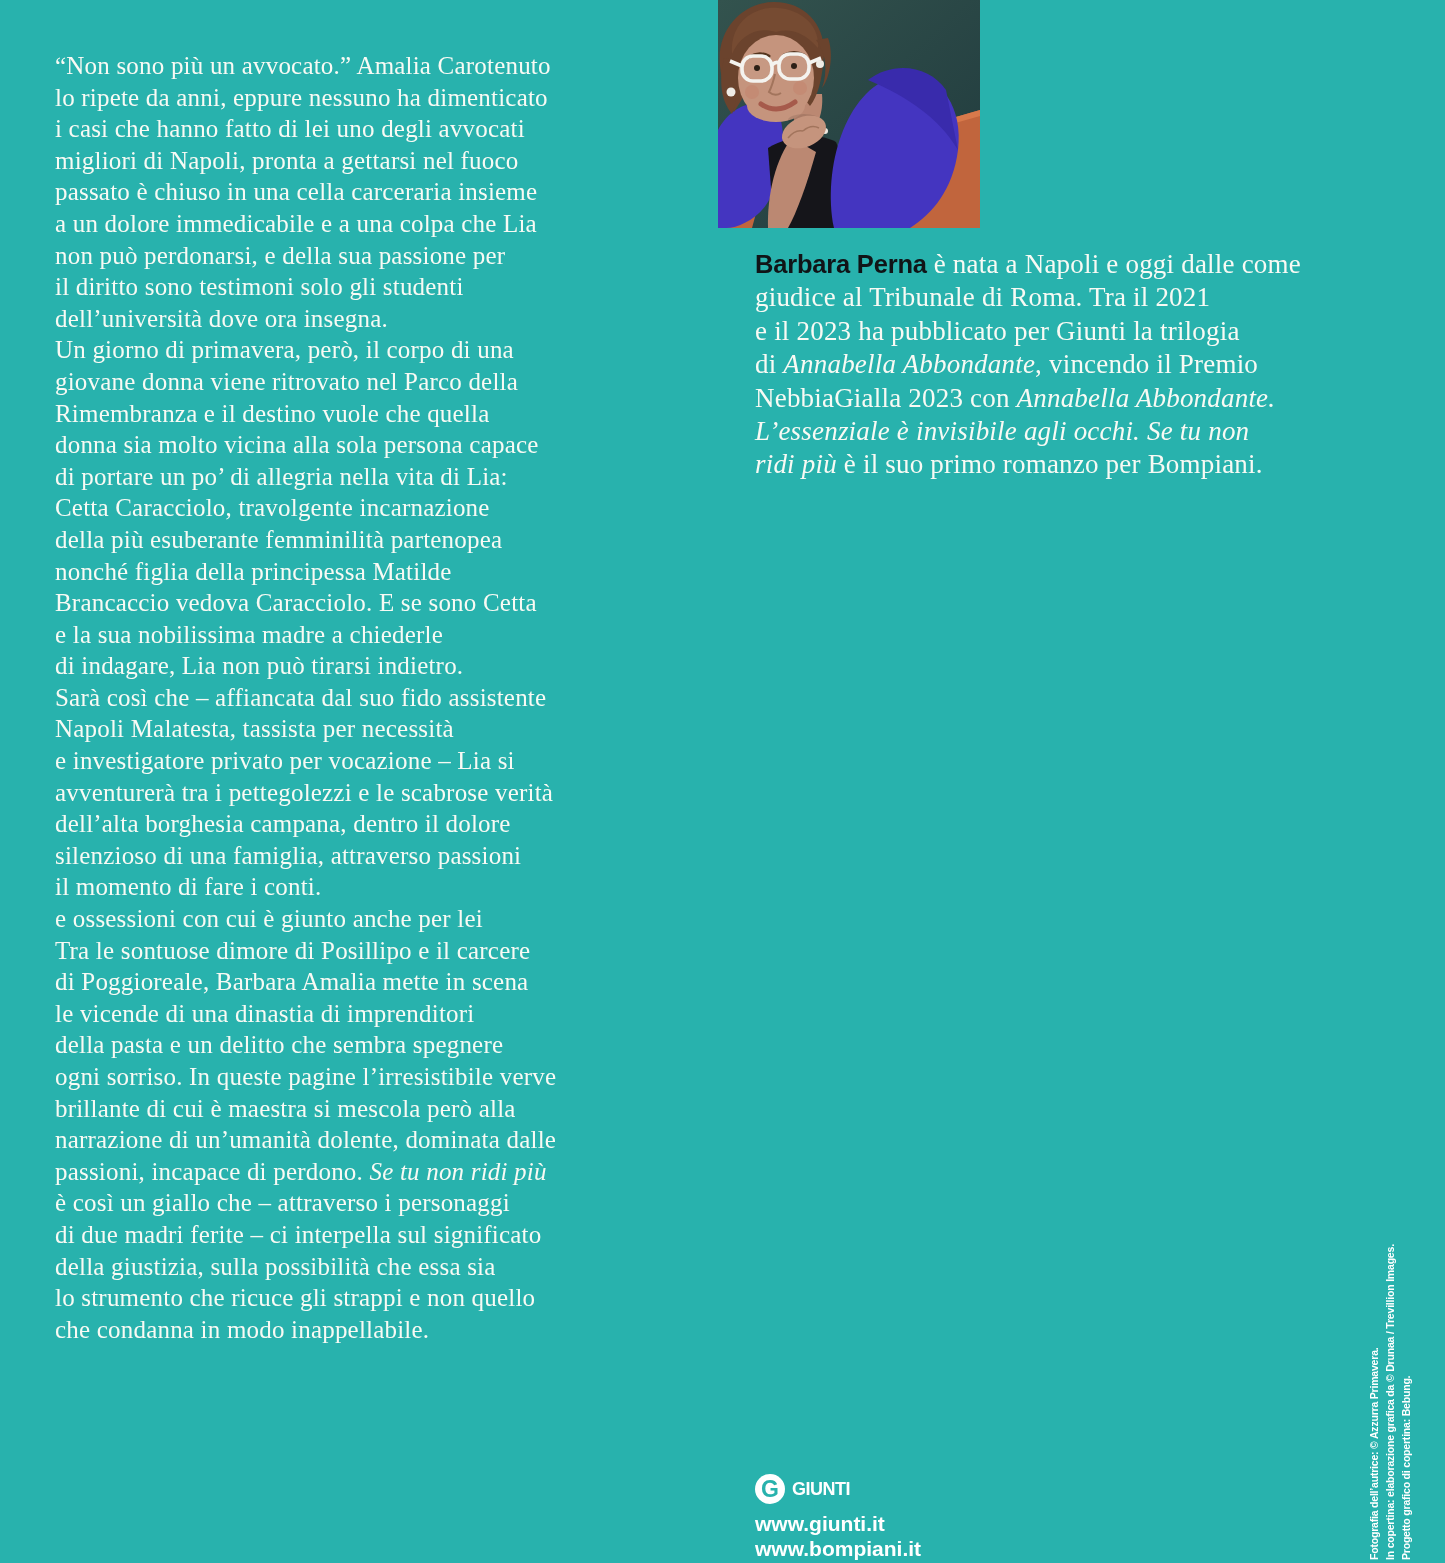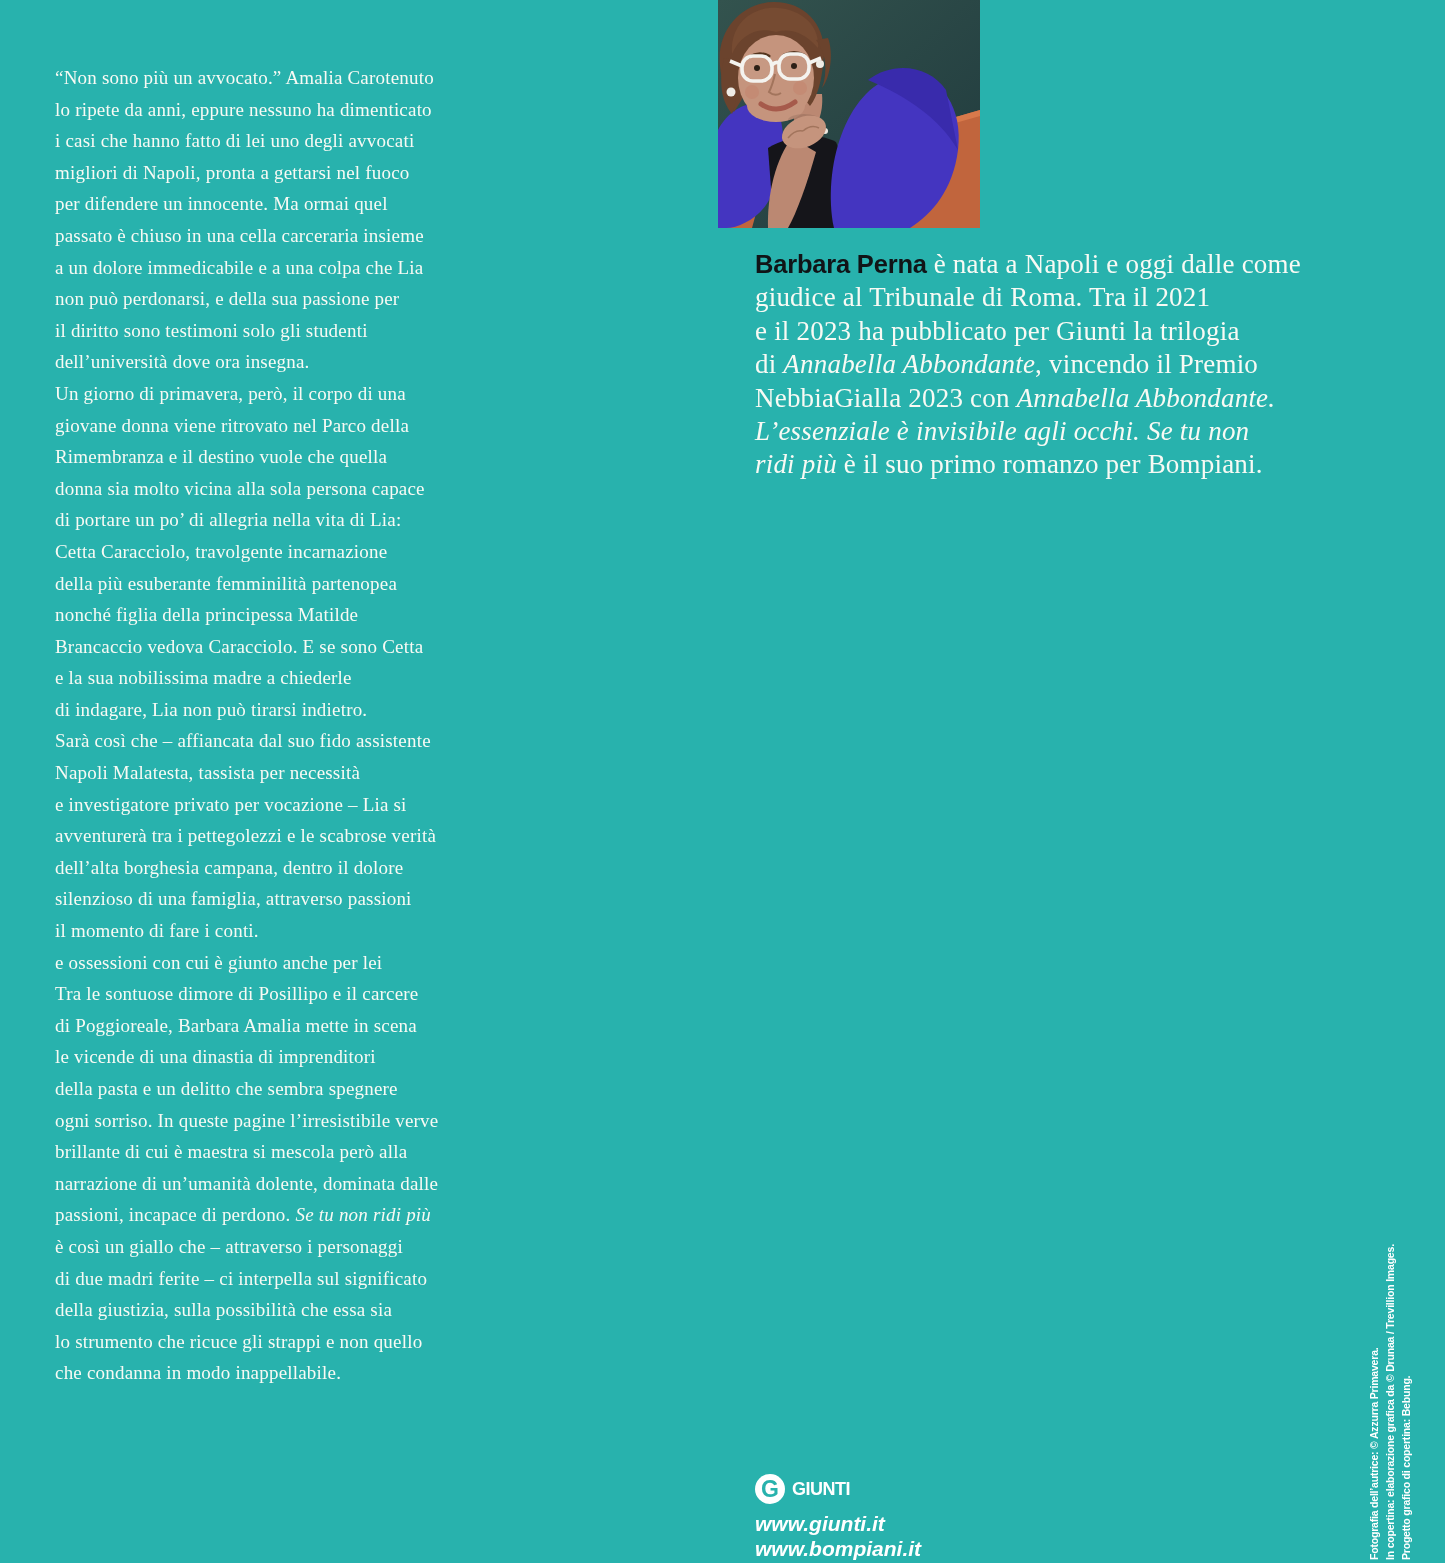--- a/index.html
+++ b/index.html
@@ -13,9 +13,8 @@
   .blurb{
     position:absolute;left:55px;top:50px;
     color:#f8faf4;
-    font-size:19px;line-height:31.6px;
+    font-size:25px;line-height:31.6px;
     letter-spacing:0.2px;
-    margin-top:12px;
   }
   .tline{white-space:nowrap;}
   .it{font-style:italic;}

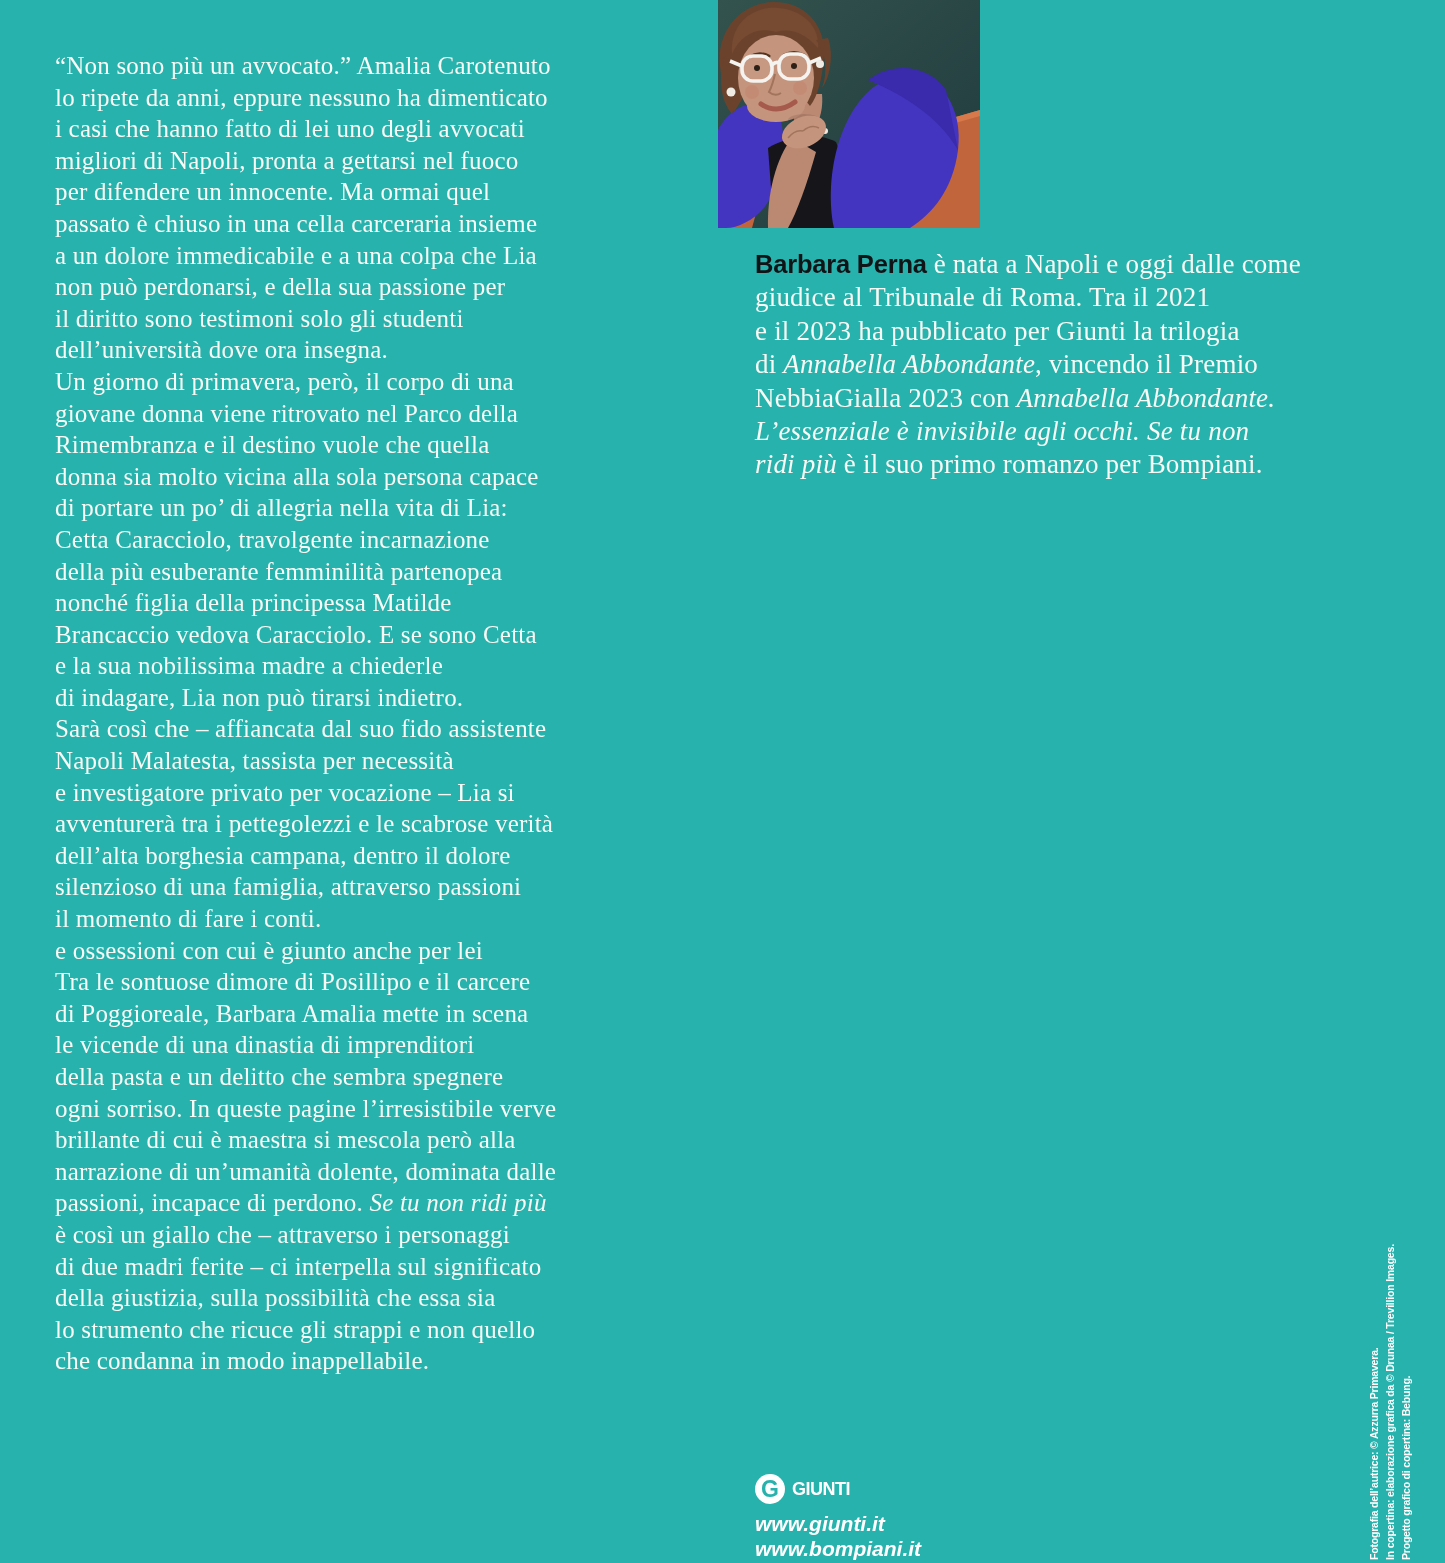--- a/index.html
+++ b/index.html
@@ -71,7 +71,6 @@
       <div class="tline"><span>lo ripete da anni, eppure nessuno ha dimenticato</span></div>
       <div class="tline"><span>i casi che hanno fatto di lei uno degli avvocati</span></div>
       <div class="tline"><span>migliori di Napoli, pronta a gettarsi nel fuoco</span></div>
-      <div class="tline"><span>per difendere un innocente. Ma ormai quel</span></div>
       <div class="tline"><span>passato è chiuso in una cella carceraria insieme</span></div>
       <div class="tline"><span>a un dolore immedicabile e a una colpa che Lia</span></div>
       <div class="tline"><span>non può perdonarsi, e della sua passione per</span></div>

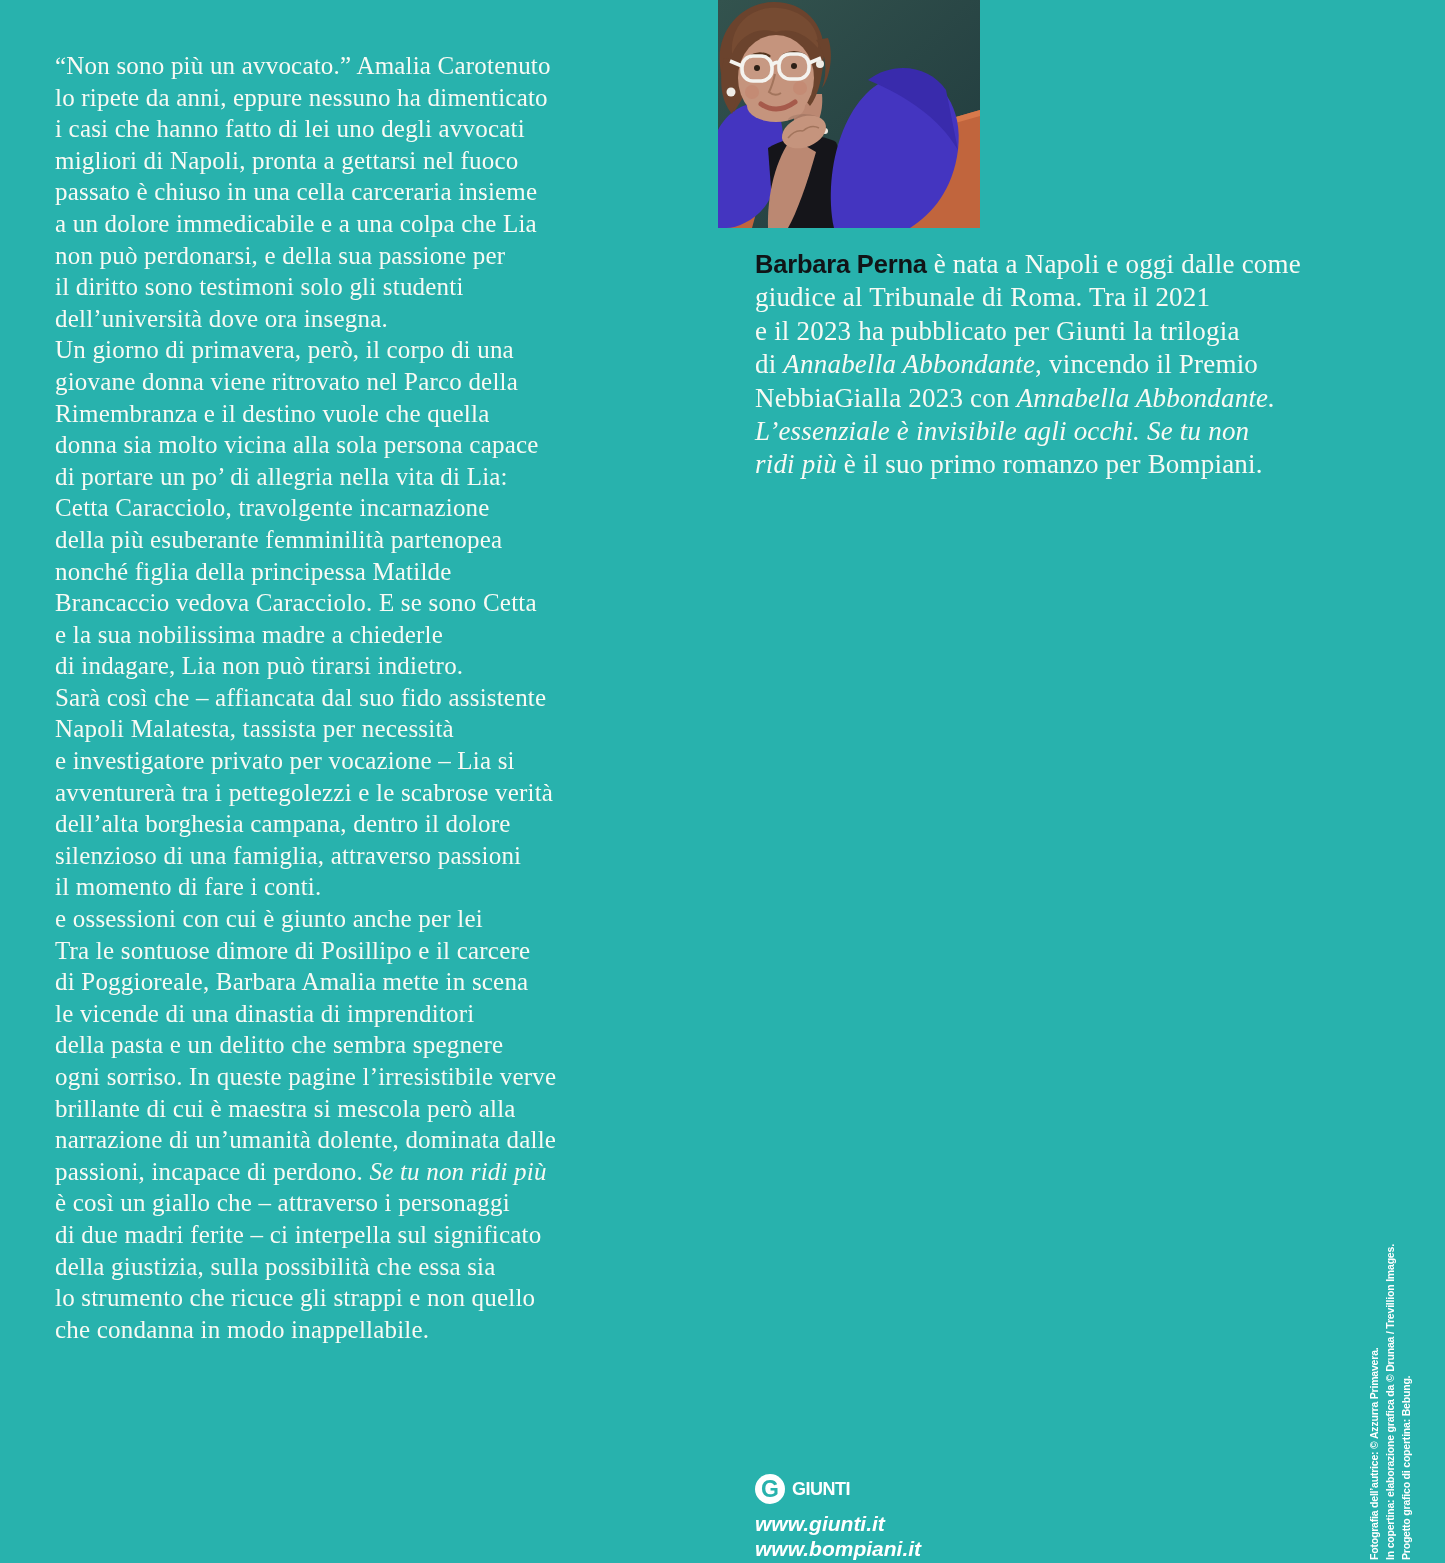--- a/index.html
+++ b/index.html
@@ -50,7 +50,7 @@
     font-family:"Liberation Sans", sans-serif;
   }
   .logo-text{font-weight:bold;font-size:18px;letter-spacing:-0.5px;}
-  .urls{margin-top:7px;font-weight:bold;font-size:21px;line-height:25px;font-style:italic;}
+  .urls{margin-top:7px;font-weight:bold;font-size:21px;line-height:25px;}
   .credits{
     position:absolute;left:1366px;top:1560px;
     transform:rotate(-90deg);transform-origin:left top;

